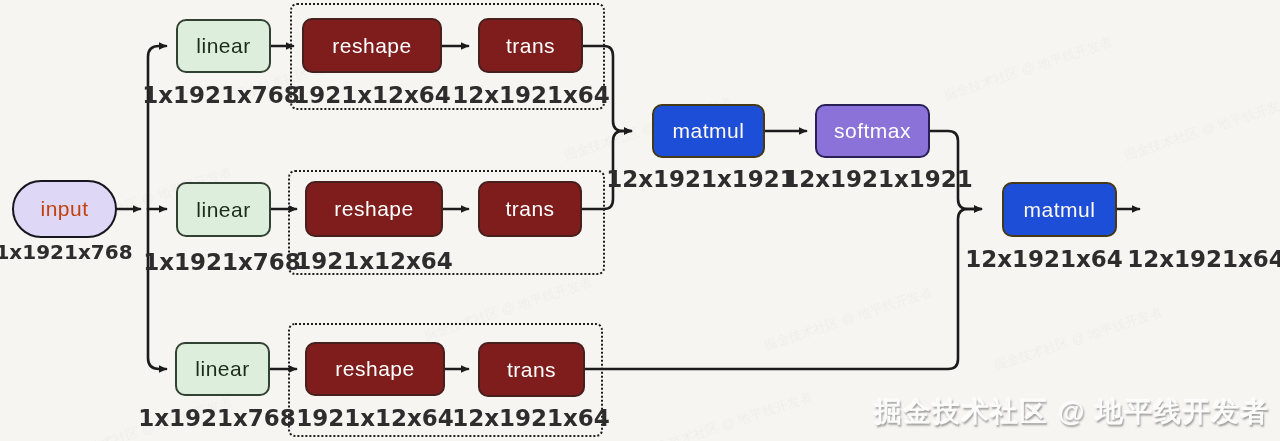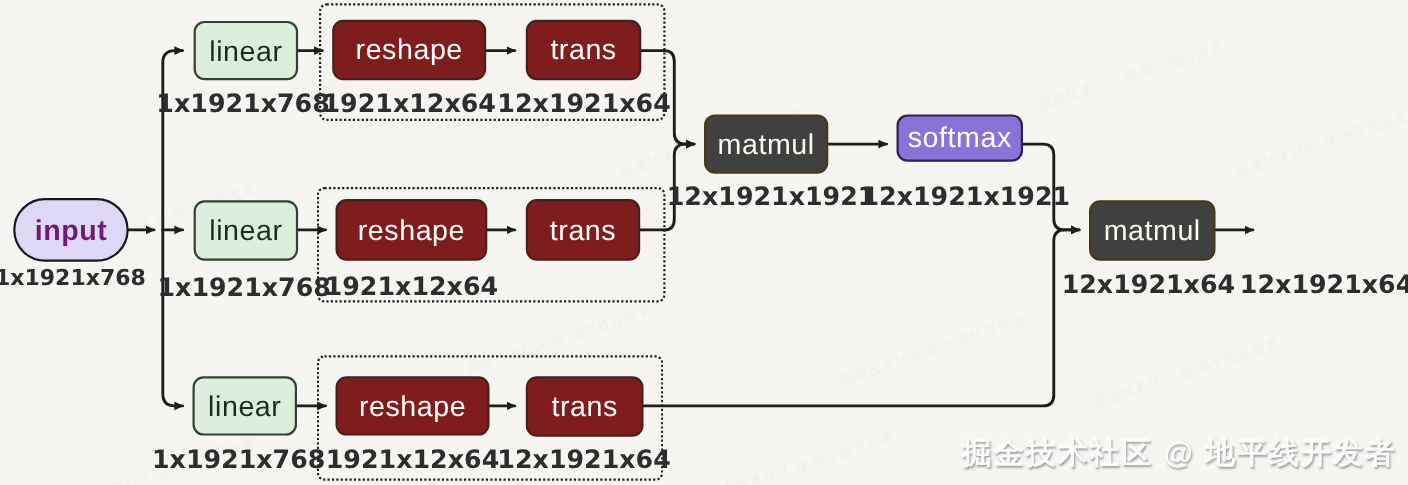--- a/index.html
+++ b/index.html
@@ -18,7 +18,7 @@
     position:absolute; z-index:3;
     display:flex; align-items:center; justify-content:center;
     border-radius:10px; border:2.4px solid #222;
-    font-size:26px; font-weight:500; letter-spacing:0.5px;
+    font-size:21px; font-weight:500; letter-spacing:0.5px;
     font-family:"Liberation Sans", sans-serif;
   }
   .green  { background:#ddeedd; border-color:#324232; color:#1d2b1d; }

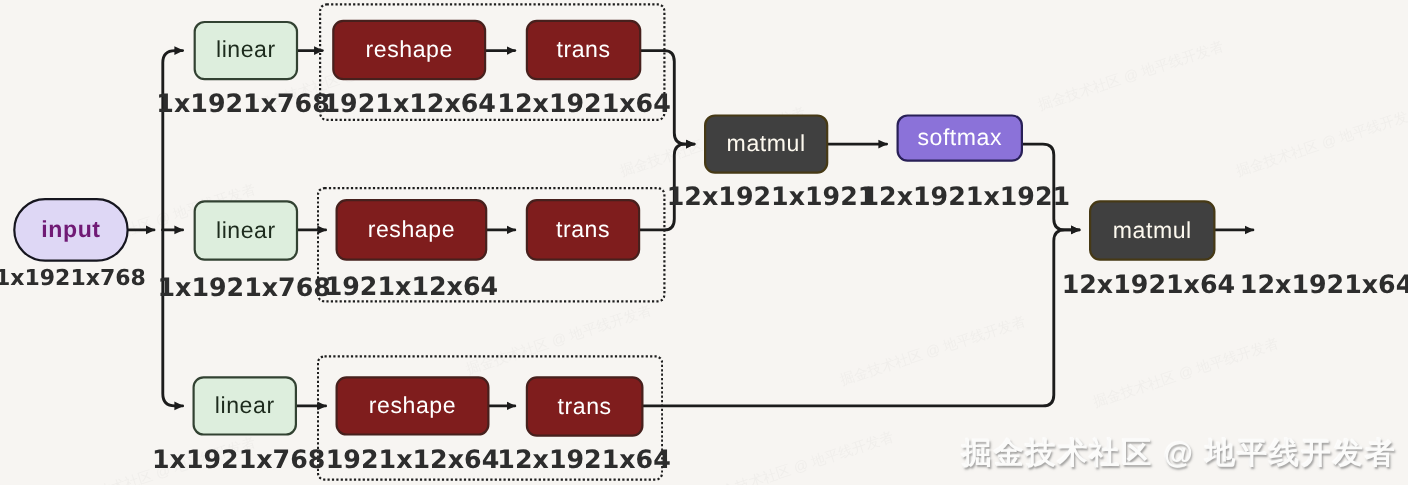--- a/index.html
+++ b/index.html
@@ -23,7 +23,7 @@
   }
   .green  { background:#ddeedd; border-color:#324232; color:#1d2b1d; }
   .red    { background:#7f1d1d; border-color:#47201d; color:#ffffff; }
-  .gold   { background:#404040; border-color:#463915; color:#fdf9ef; }
+  .gold   { background:#1d4ed8; border-color:#463915; color:#fdf9ef;margin-left:12px; }
   .purple { background:#8b72d9; border-color:#292057; color:#ffffff; }
   .pill   { background:#ded7f5; border-color:#16161f; color:#701a75; border-radius:29px;font-weight:bold; }
   .dim {

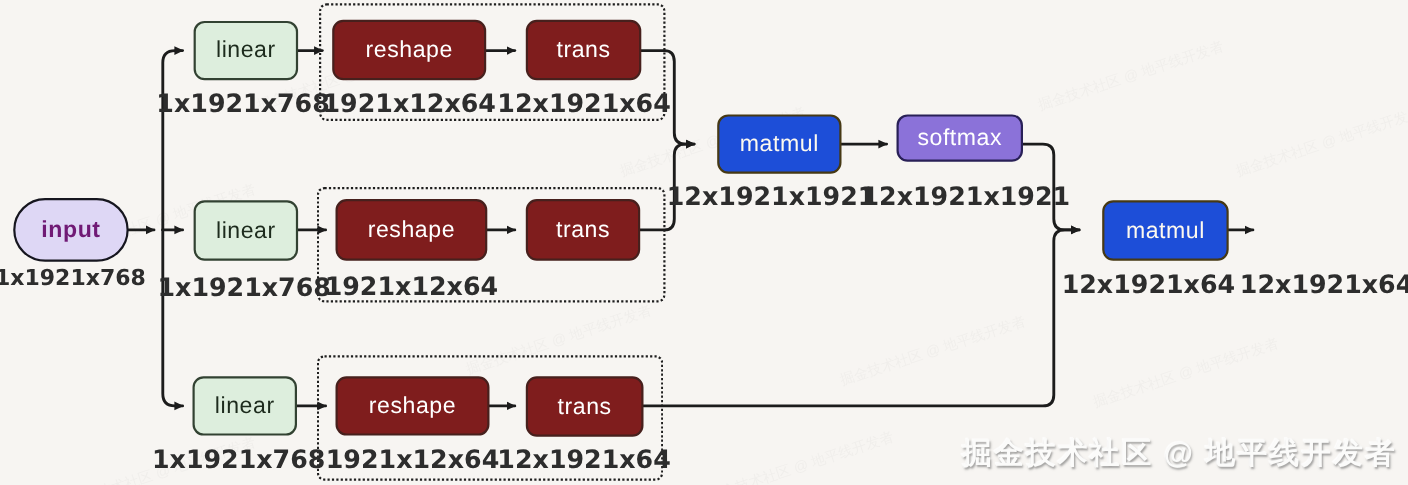--- a/index.html
+++ b/index.html
@@ -98,7 +98,7 @@
 
   <div class="box gold" style="left:640px; top:104px; width:113px; height:54px;">matmul</div>
   <div class="dim" style="left:701px; top:168px;">12x1921x1921</div>
-  <div class="box purple" style="left:815px; top:104px; width:115px; height:43px;">softmax</div>
+  <div class="box purple" style="left:815px; top:104px; width:115px; height:54px;">softmax</div>
   <div class="dim" style="left:878px; top:168px;">12x1921x1921</div>
   <div class="box gold" style="left:990px; top:182px; width:115px; height:55px;">matmul</div>
   <div class="dim" style="left:1044px; top:248px;">12x1921x64</div>

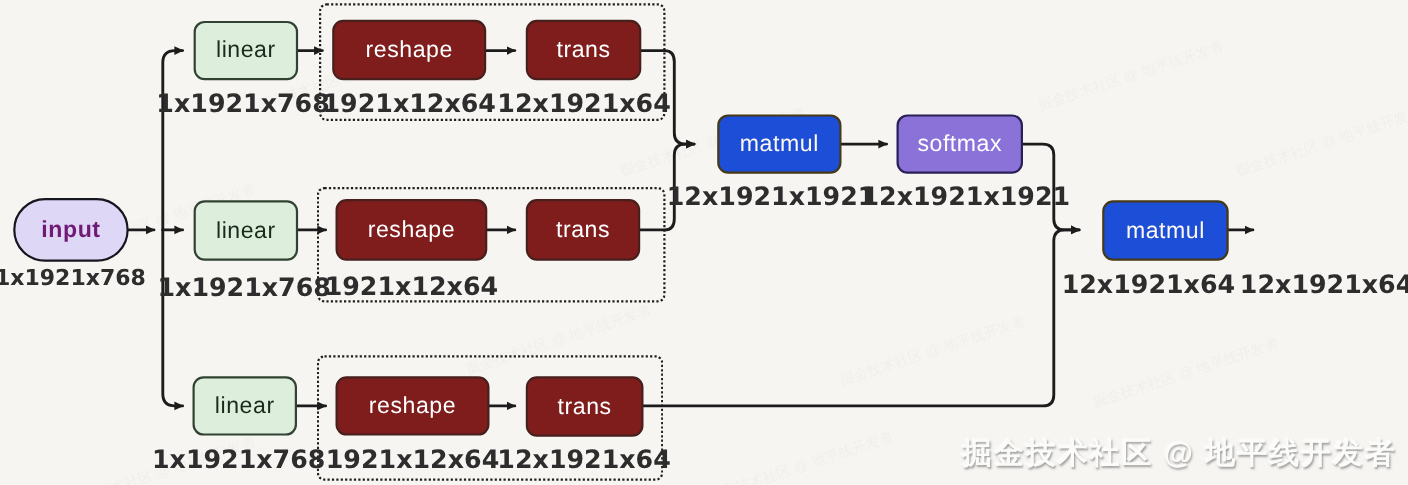--- a/index.html
+++ b/index.html
@@ -25,7 +25,7 @@
   .red    { background:#7f1d1d; border-color:#47201d; color:#ffffff; }
   .gold   { background:#1d4ed8; border-color:#463915; color:#fdf9ef;margin-left:12px; }
   .purple { background:#8b72d9; border-color:#292057; color:#ffffff; }
-  .pill   { background:#ded7f5; border-color:#16161f; color:#701a75; border-radius:29px;font-weight:bold; }
+  .pill   { background:#ded7f5; border-color:#16161f; color:#c2410c; border-radius:29px; }
   .dim {
     position:absolute; z-index:3; transform:translateX(-50%);
     font-family:"DejaVu Sans", sans-serif; font-weight:700;

